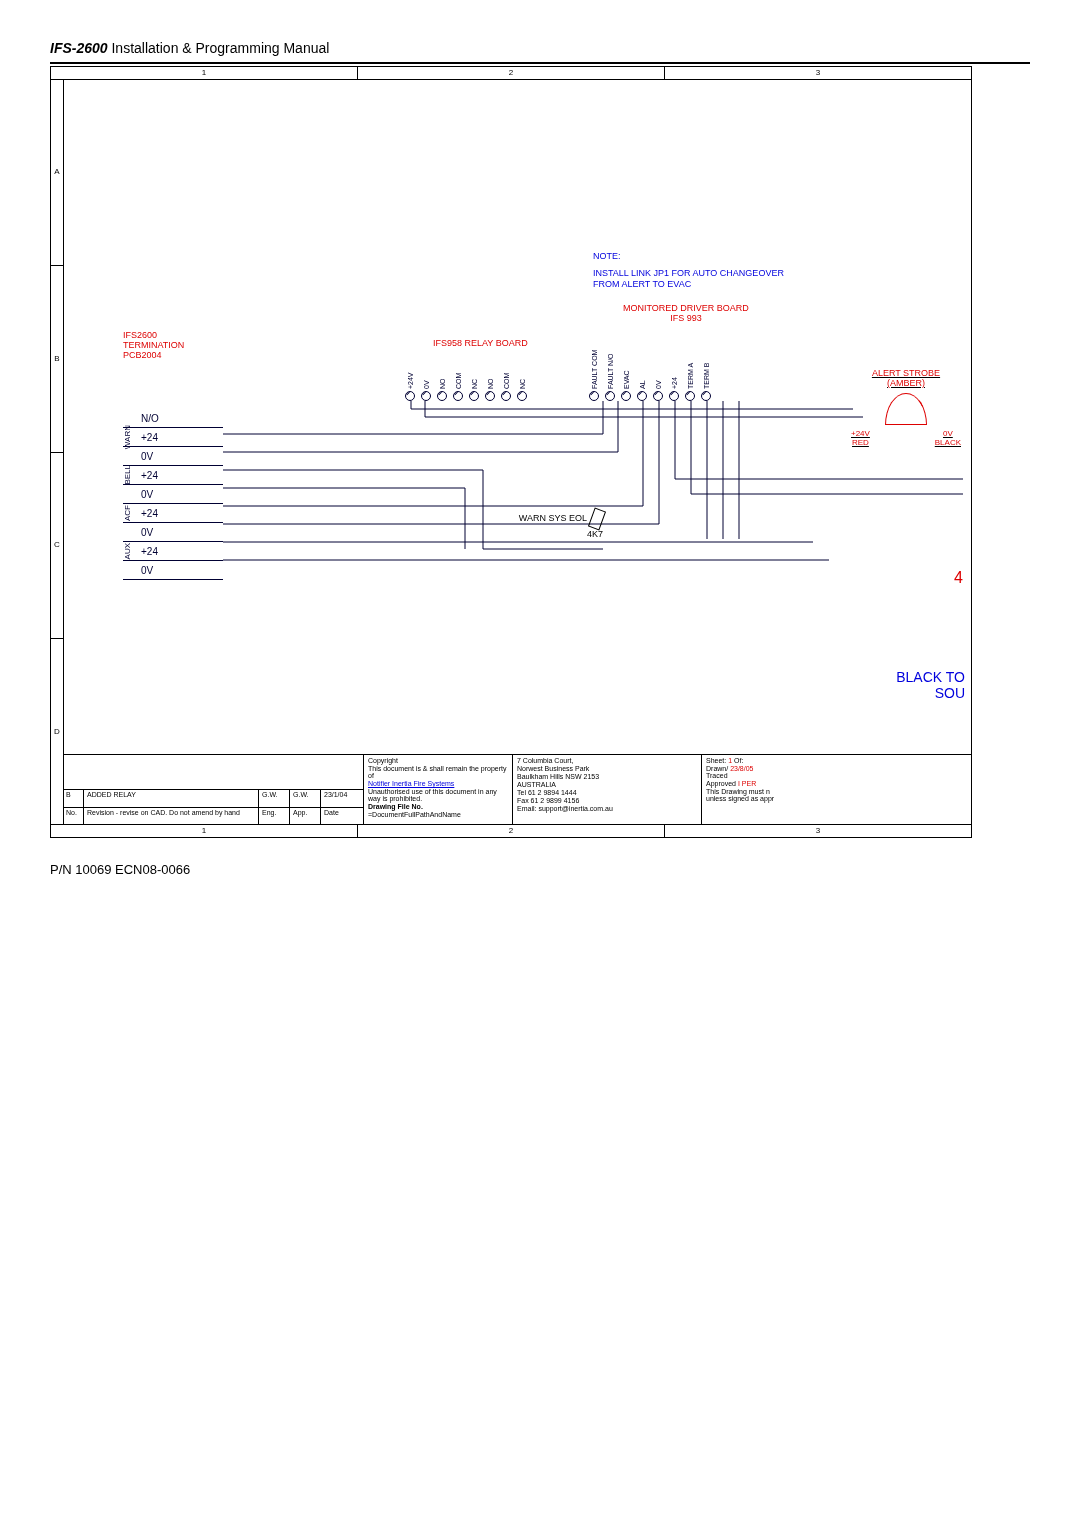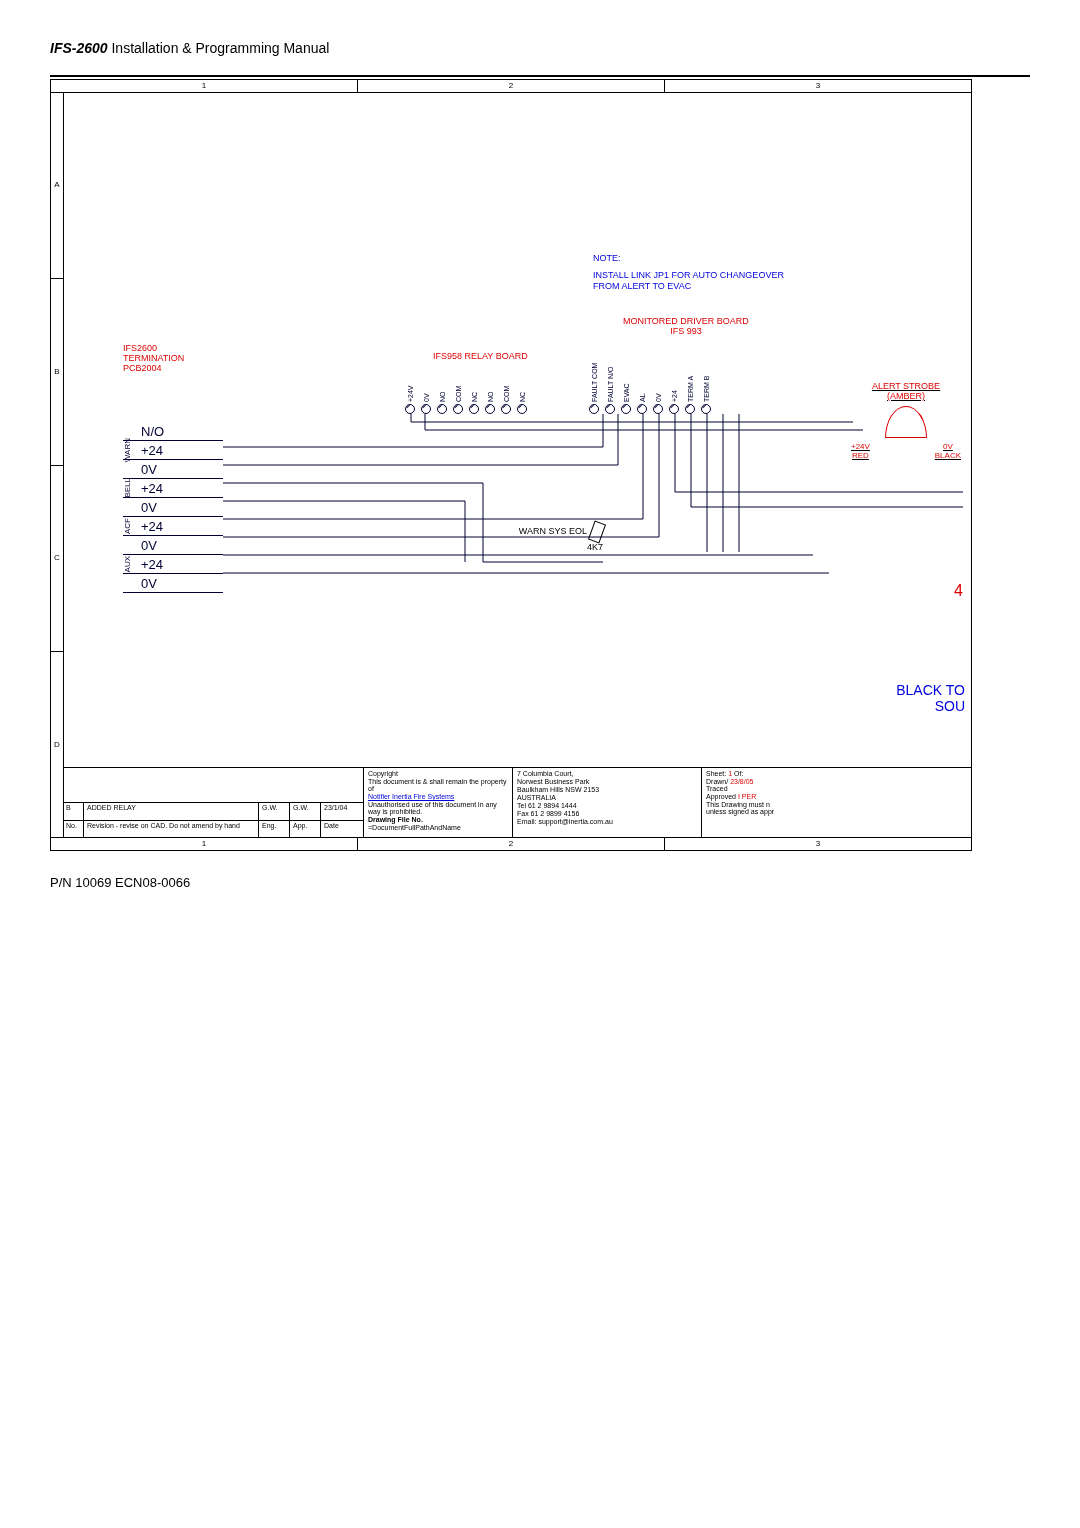--- a/index.html
+++ b/index.html
@@ -15,7 +15,7 @@
     font-size: 14px;
     margin-bottom: 2px;
     border-bottom: 2px solid #000;
-    padding-bottom: 19px;
+    padding-bottom: 6px;
   }
   .header-line .model {
     font-style: italic;

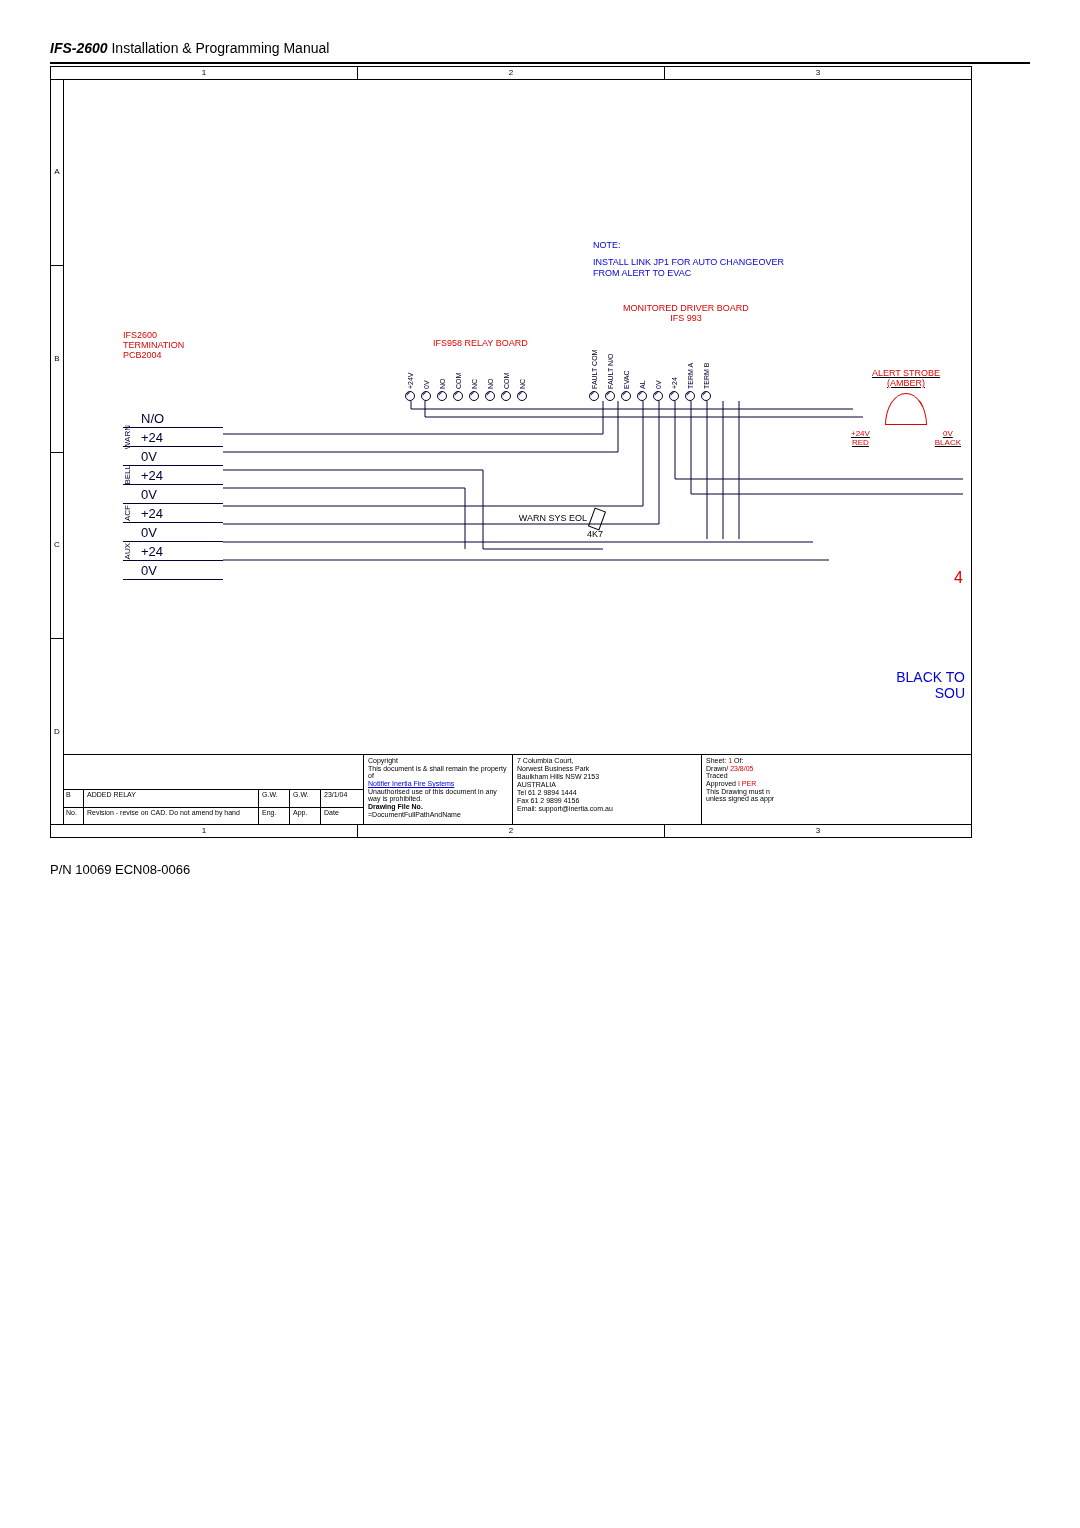--- a/index.html
+++ b/index.html
@@ -290,7 +290,7 @@
         </g>
       </svg>
 
-      <div class="note-label" style="left:530px; top:161px;">
+      <div class="note-label" style="left:530px; top:172px;">
         <div>NOTE:</div>
         <div style="margin-top:6px; width:200px;">INSTALL LINK JP1 FOR AUTO CHANGEOVER FROM ALERT TO EVAC</div>
       </div>

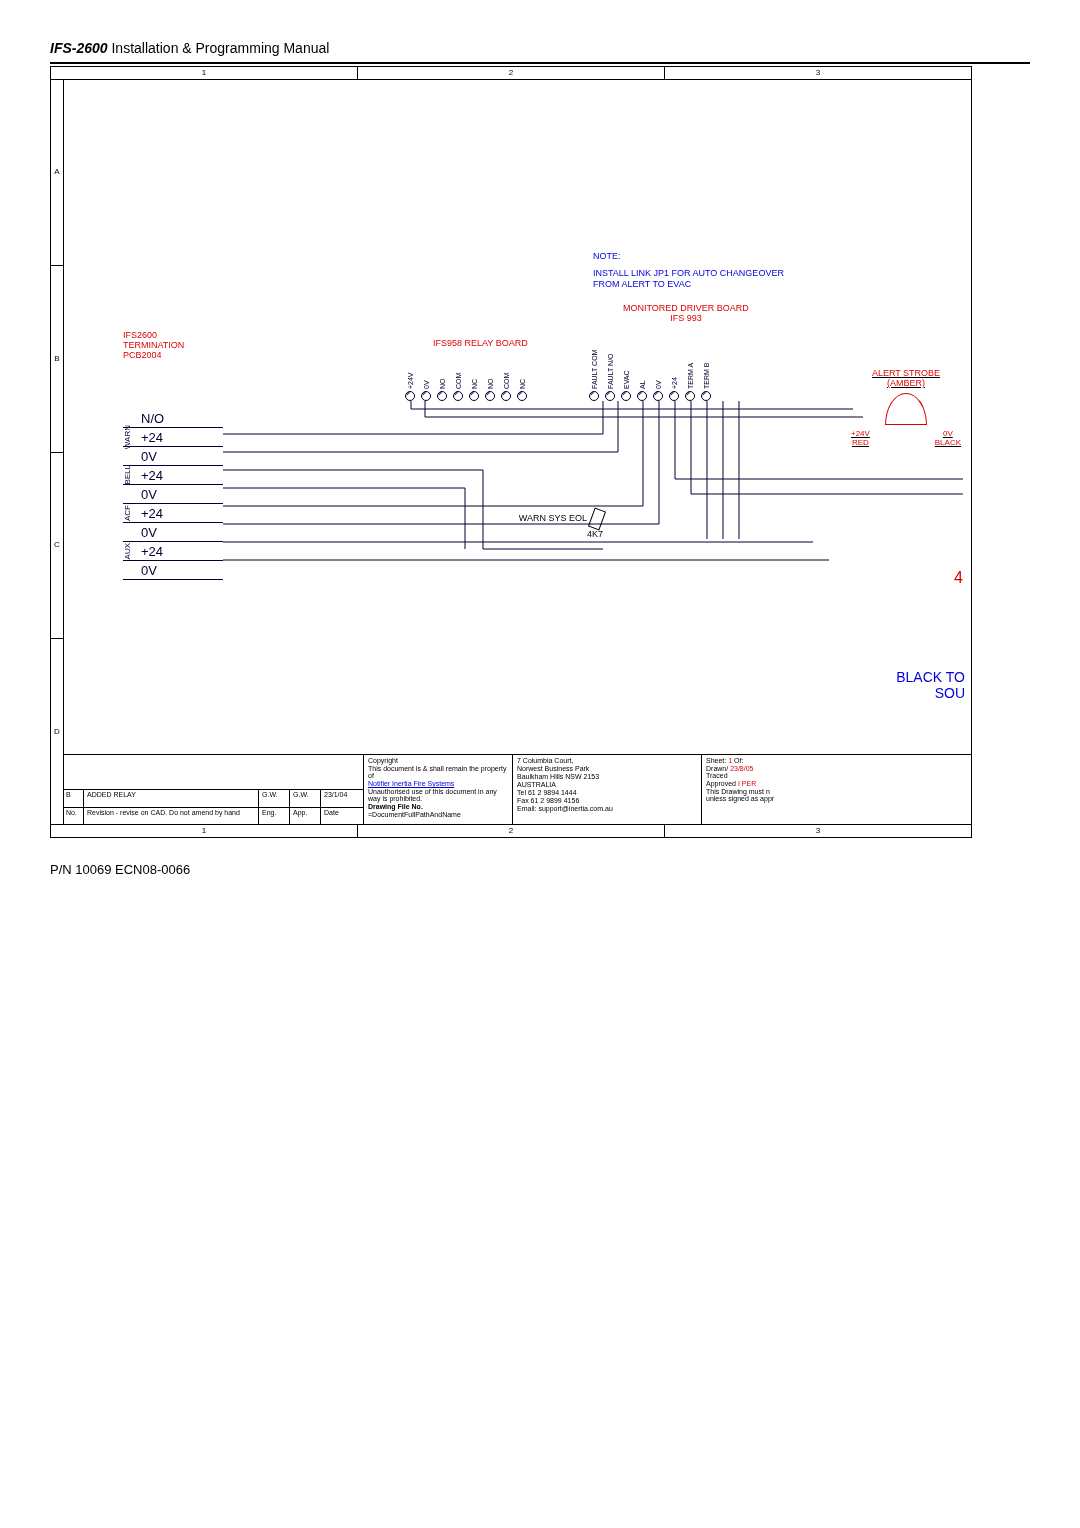--- a/index.html
+++ b/index.html
@@ -106,7 +106,7 @@
   }
   .term-row .sub {
     flex: 1;
-    font-size: 13px;
+    font-size: 10px;
     color: #003;
     padding-left: 4px;
   }

